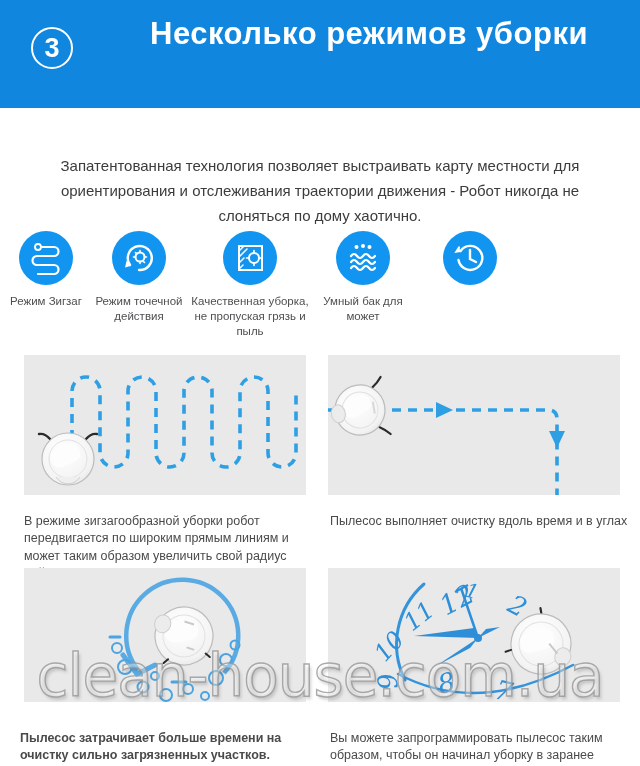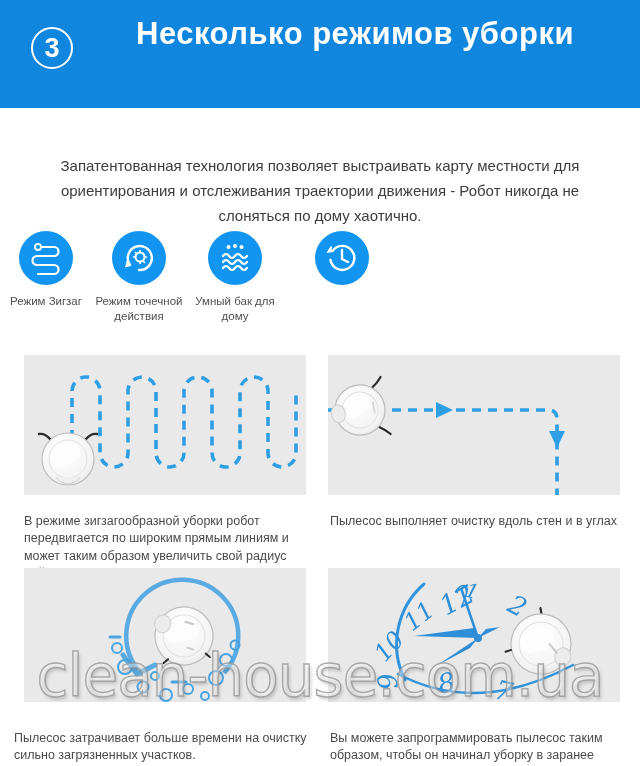--- a/index.html
+++ b/index.html
@@ -10,7 +10,7 @@
   .badge{position:absolute;left:31px;top:27px;width:38px;height:38px;border:2.5px solid #fff;
          border-radius:50%;color:#fff;font-size:27px;font-weight:bold;line-height:38px;
          text-align:center;}
-  .titles{position:absolute;left:90px;top:13px;width:530px;text-align:center;color:#fff;
+  .titles{position:absolute;left:104px;top:13px;width:530px;text-align:center;color:#fff;
           font-weight:bold;font-size:31px;line-height:41px;letter-spacing:.5px;}
   
   .intro{position:absolute;left:40px;top:138px;width:560px;text-align:center;color:#3c3c3c;

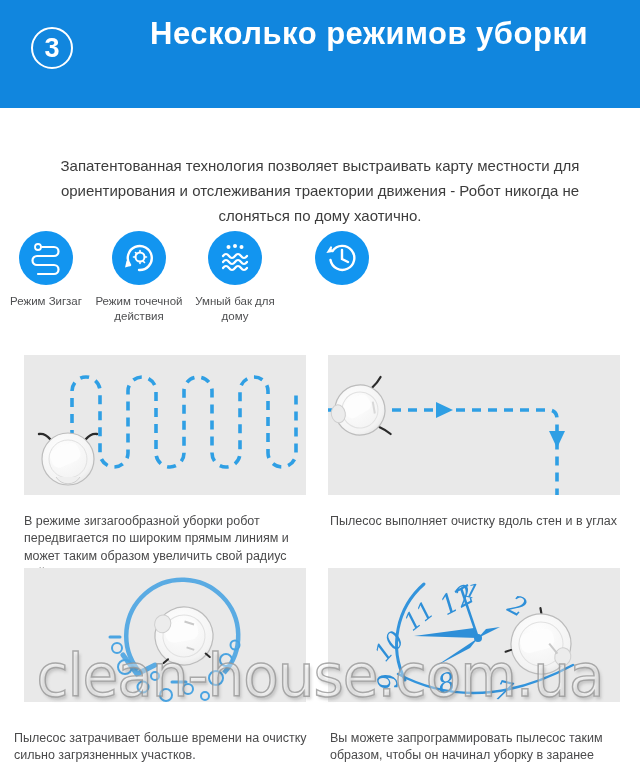--- a/index.html
+++ b/index.html
@@ -81,6 +81,17 @@
       <div class="feature-label">Режим точечной действия</div>
     </div>
 
+    <div class="feature f4">
+      <div class="icon-circle">
+        <svg width="40" height="40" viewBox="0 0 40 40" fill="none" stroke="#fff" stroke-linecap="round">
+          <rect x="9" y="8" width="23" height="24" stroke-width="2"></rect>
+          <path d="M9,13 l5,-5 M9,19 l8,-8 M9,25 l5,-5 M9,31 l4,-4" stroke-width="1.5"></path>
+          <circle cx="24" cy="20" r="5" stroke-width="2"></circle>
+          <path d="M24,12.5 v2 M24,25.5 v2 M16.5,20 h2 M29.5,20 h2" stroke-width="1.6"></path>
+        </svg>
+      </div>
+      <div class="feature-label">Качественная уборка, не пропуская грязь и пыль</div>
+    </div>
 
     <div class="feature f5">
       <div class="icon-circle">

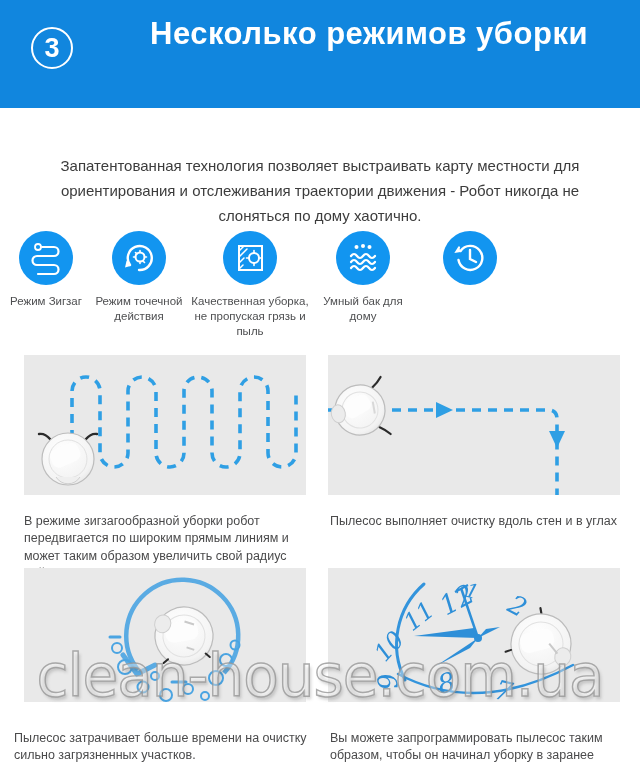--- a/index.html
+++ b/index.html
@@ -104,7 +104,7 @@
           <path d="M8,30 q3,-4 6,0 t6,0 t6,0 t6,0" stroke-width="2.2"></path>
         </svg>
       </div>
-      <div class="feature-label">Умный бак для дому</div>
+      <div class="feature-label">Умный бак для может</div>
     </div>
 
     <div class="feature f6">

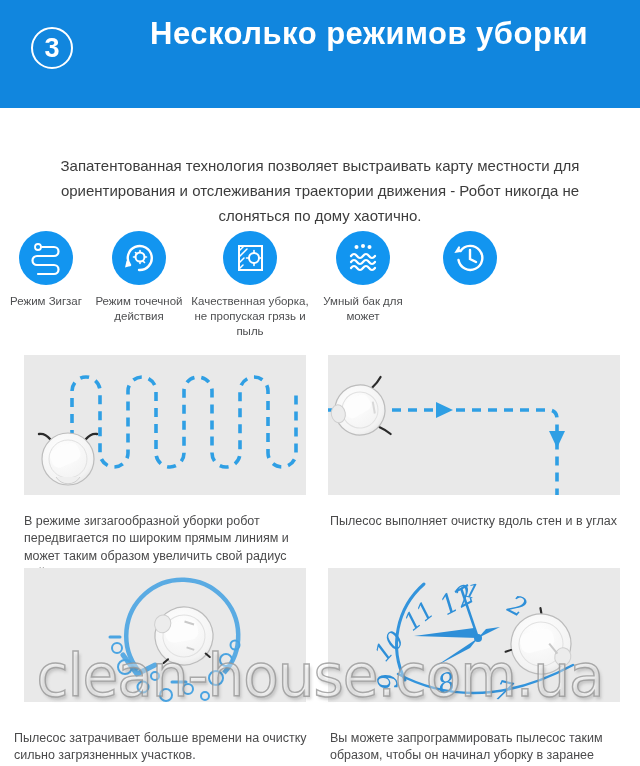--- a/index.html
+++ b/index.html
@@ -164,7 +164,7 @@
   </div>
 
   <p class="caption cA">В режиме зигзагообразной уборки робот передвигается по широким прямым линиям и может таким образом увеличить свой радиус действия.</p>
-  <p class="caption cB">Пылесос выполняет очистку вдоль стен и в углах</p>
+  <p class="caption cB">Пылесос выполняет очистку вдоль время и в углах</p>
 
   <div class="panel pC">
     <svg width="282" height="134" viewBox="0 0 282 134">

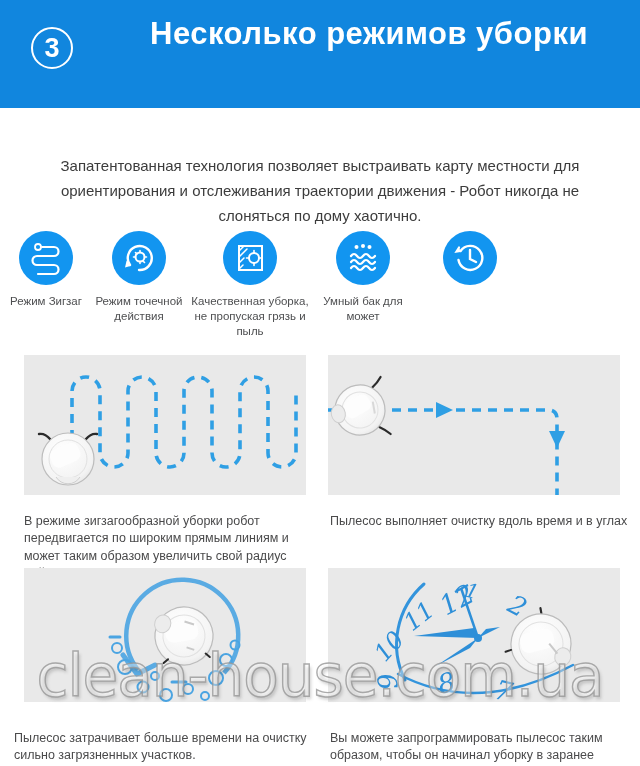--- a/index.html
+++ b/index.html
@@ -32,7 +32,7 @@
   .caption{position:absolute;font-size:12.5px;line-height:17.5px;color:#4a4a4b;}
   .cA{left:24px;top:500px;width:296px;}
   .cB{left:330px;top:500px;width:300px;}
-  .cC{left:14px;top:717px;width:296px;}
+  .cC{left:20px;top:717px;width:296px;font-weight:bold;}
   .cD{left:330px;top:717px;width:300px;}
   
   .watermark{position:absolute;left:0;top:641px;width:640px;text-align:center;z-index:6;

